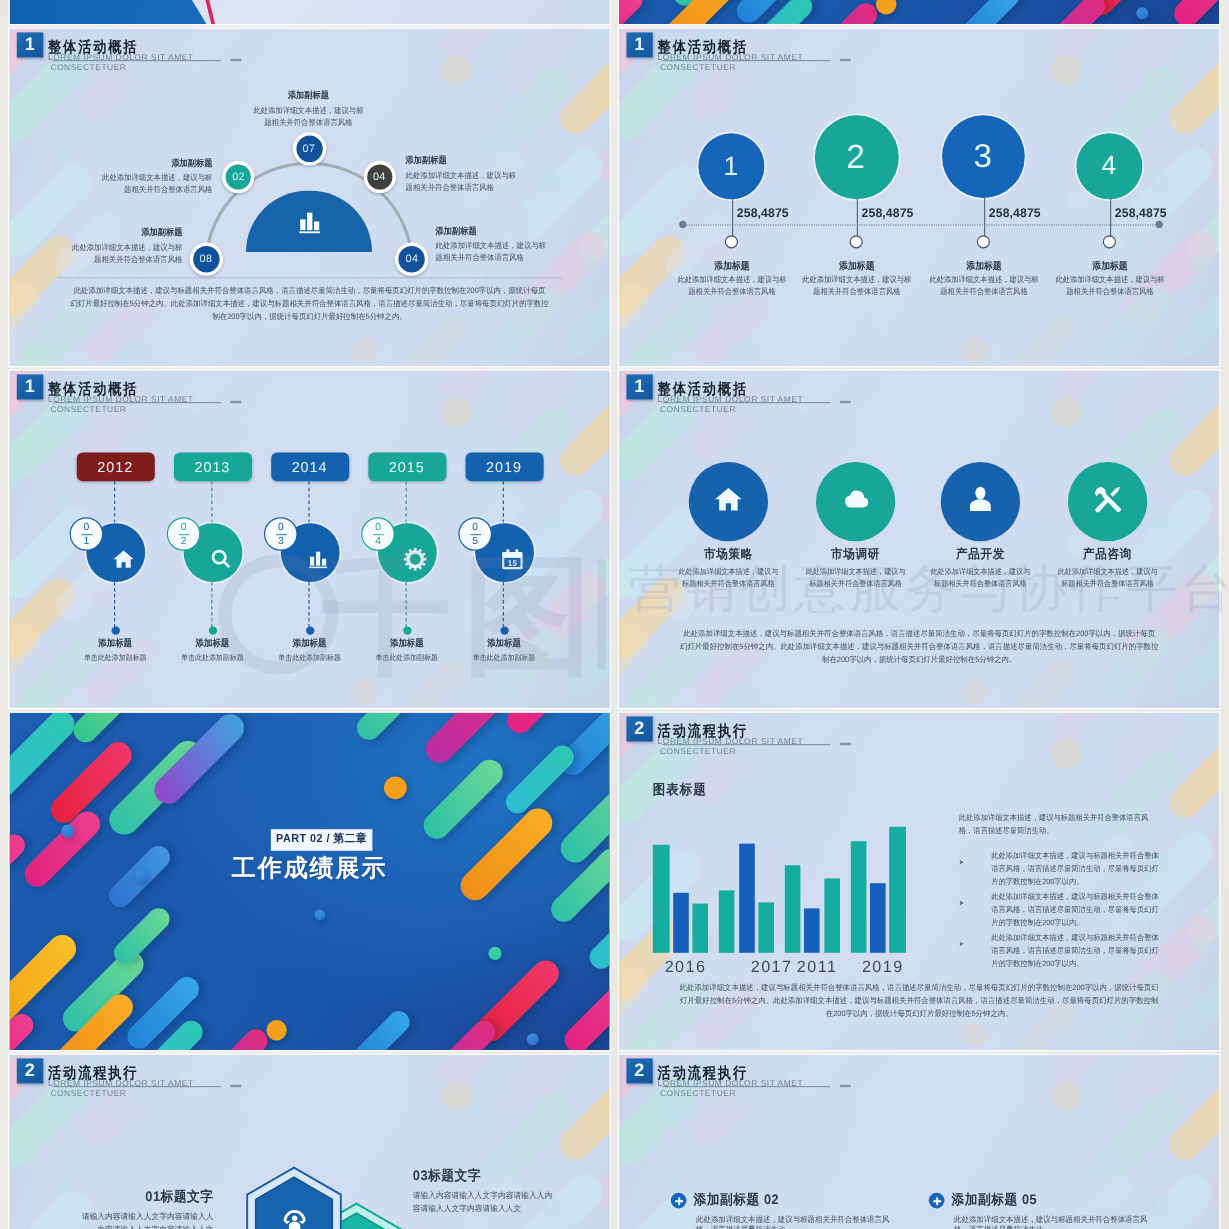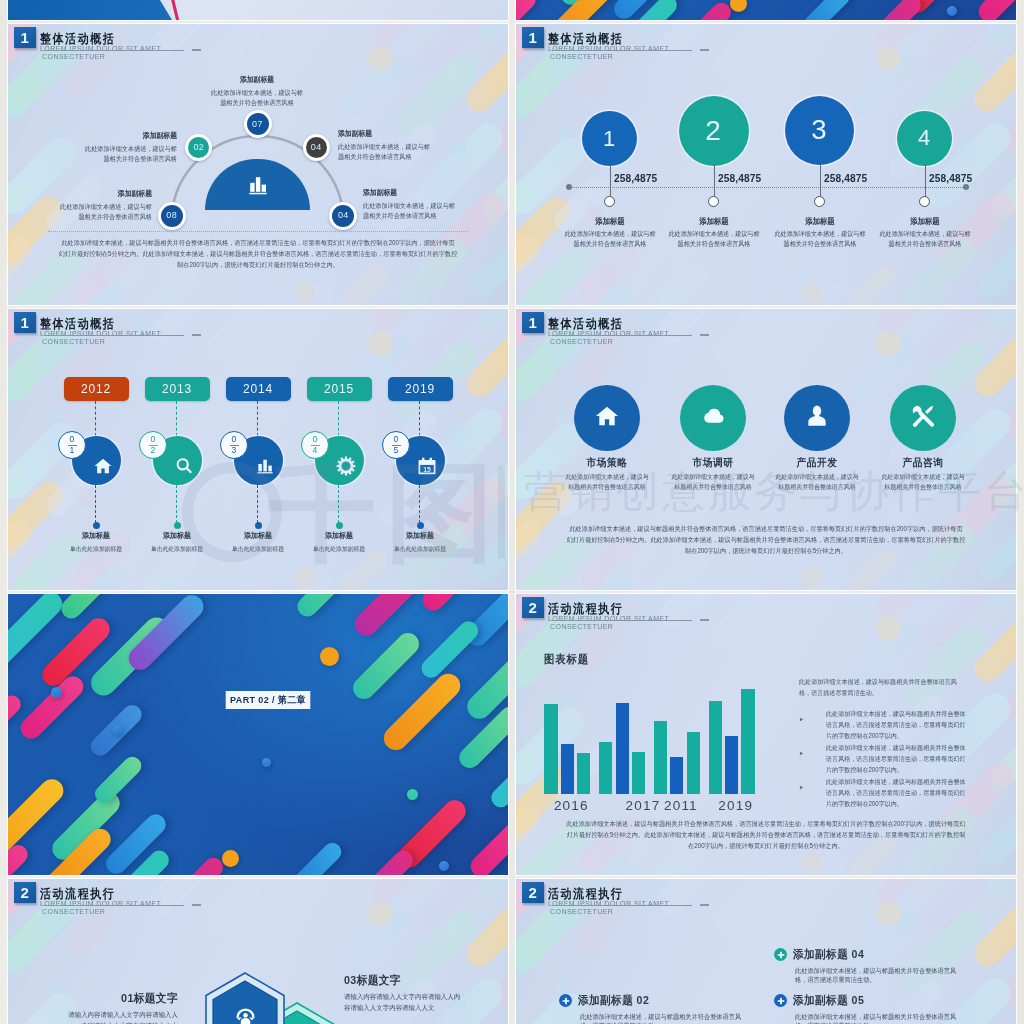--- a/index.html
+++ b/index.html
@@ -494,7 +494,7 @@
     <div class="hd-rule"></div>
     <div class="hd-rule2"></div>
   </div>
-        <div class="s3-yr" style="left:55.5px;background:#c2410c">
+        <div class="s3-yr" style="left:55.5px;background:#7f1d1d">
       <span>2012</span>
         </div>
         <div class="s3-dash" style="left:87.25px;top:92px;height:35px;border-left:1.5px dashed #1461ad"></div>

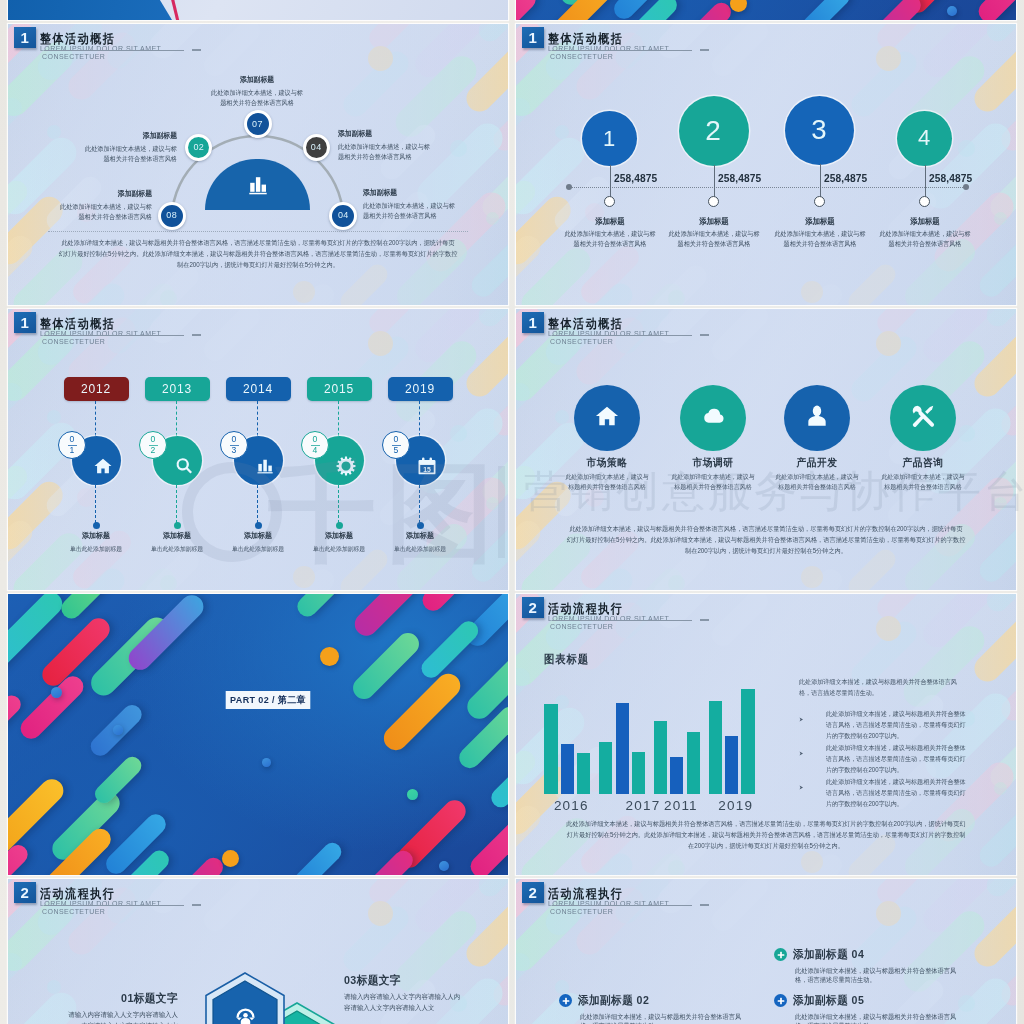--- a/index.html
+++ b/index.html
@@ -734,6 +734,7 @@
           <span class="dot cdot" style="left:253.5px;top:163.5px;width:9px;height:9px;background:linear-gradient(150deg,#3f95de,#2a6fd0)"></span>
         </div>
         <div class="s5-eyebrow">PART 02 / 第二章</div>
+        <div class="s5-title">工作成绩展示</div>
       </div>
       <div class="slide c1 r3">
         <div class="lightbg">

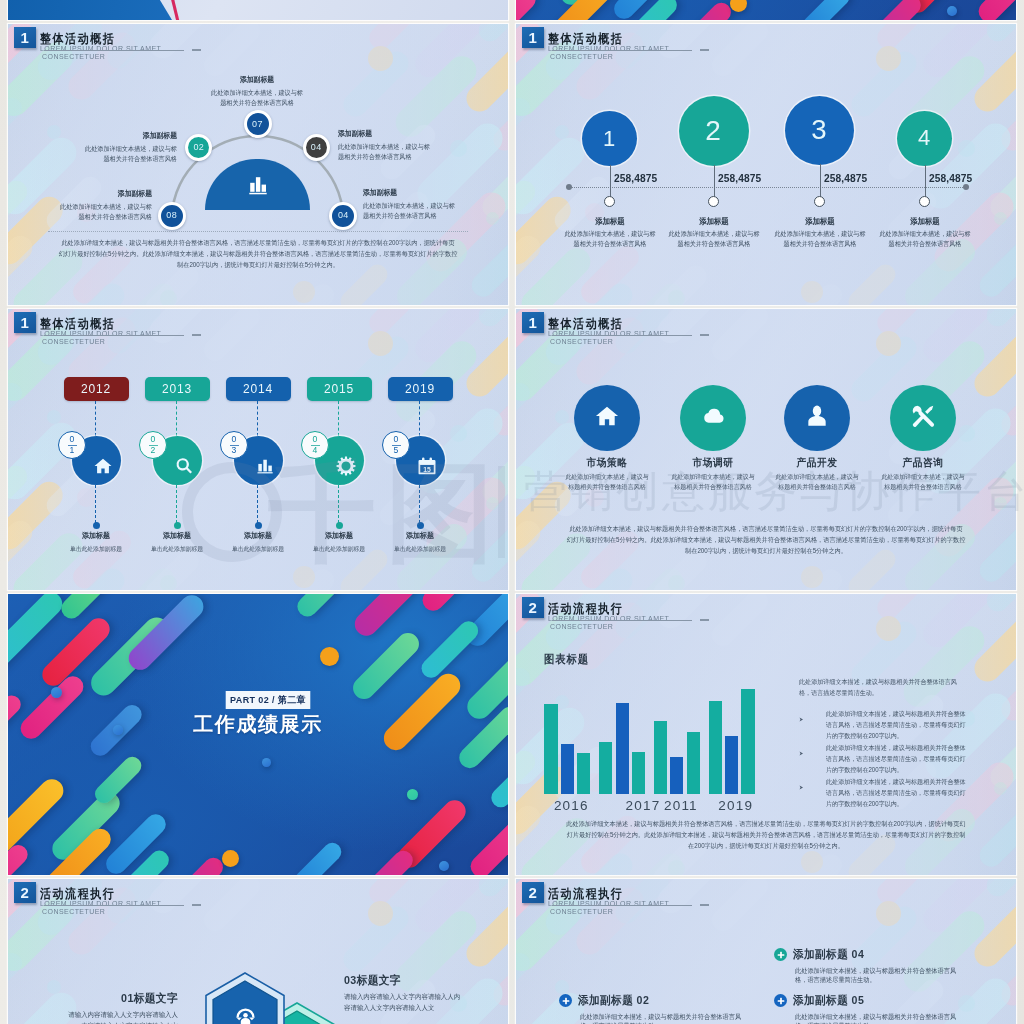--- a/index.html
+++ b/index.html
@@ -935,16 +935,6 @@
       <span class="s8-h">添加副标题 02</span>
       <span class="s8-b">此处添加详细文本描述，建议与标题相关并符合整体语言风格，语言描述尽量简洁生动。</span>
     </div>
-        <div class="s8-row" style="left:258px;top:69px">
-      <span class="s8-plus" style="background:#17a697">
-        <svg viewBox="0 0 24 24" width="10" height="10" fill="#fff">
-              <rect x="10" y="4" width="4" height="16" rx="1"></rect>
-              <rect x="4" y="10" width="16" height="4" rx="1"></rect>
-            </svg>
-          </span>
-      <span class="s8-h">添加副标题 04</span>
-      <span class="s8-b">此处添加详细文本描述，建议与标题相关并符合整体语言风格，语言描述尽量简洁生动。</span>
-    </div>
         <div class="s8-row" style="left:258px;top:115px">
       <span class="s8-plus" style="background:#1565c0">
         <svg viewBox="0 0 24 24" width="10" height="10" fill="#fff">

